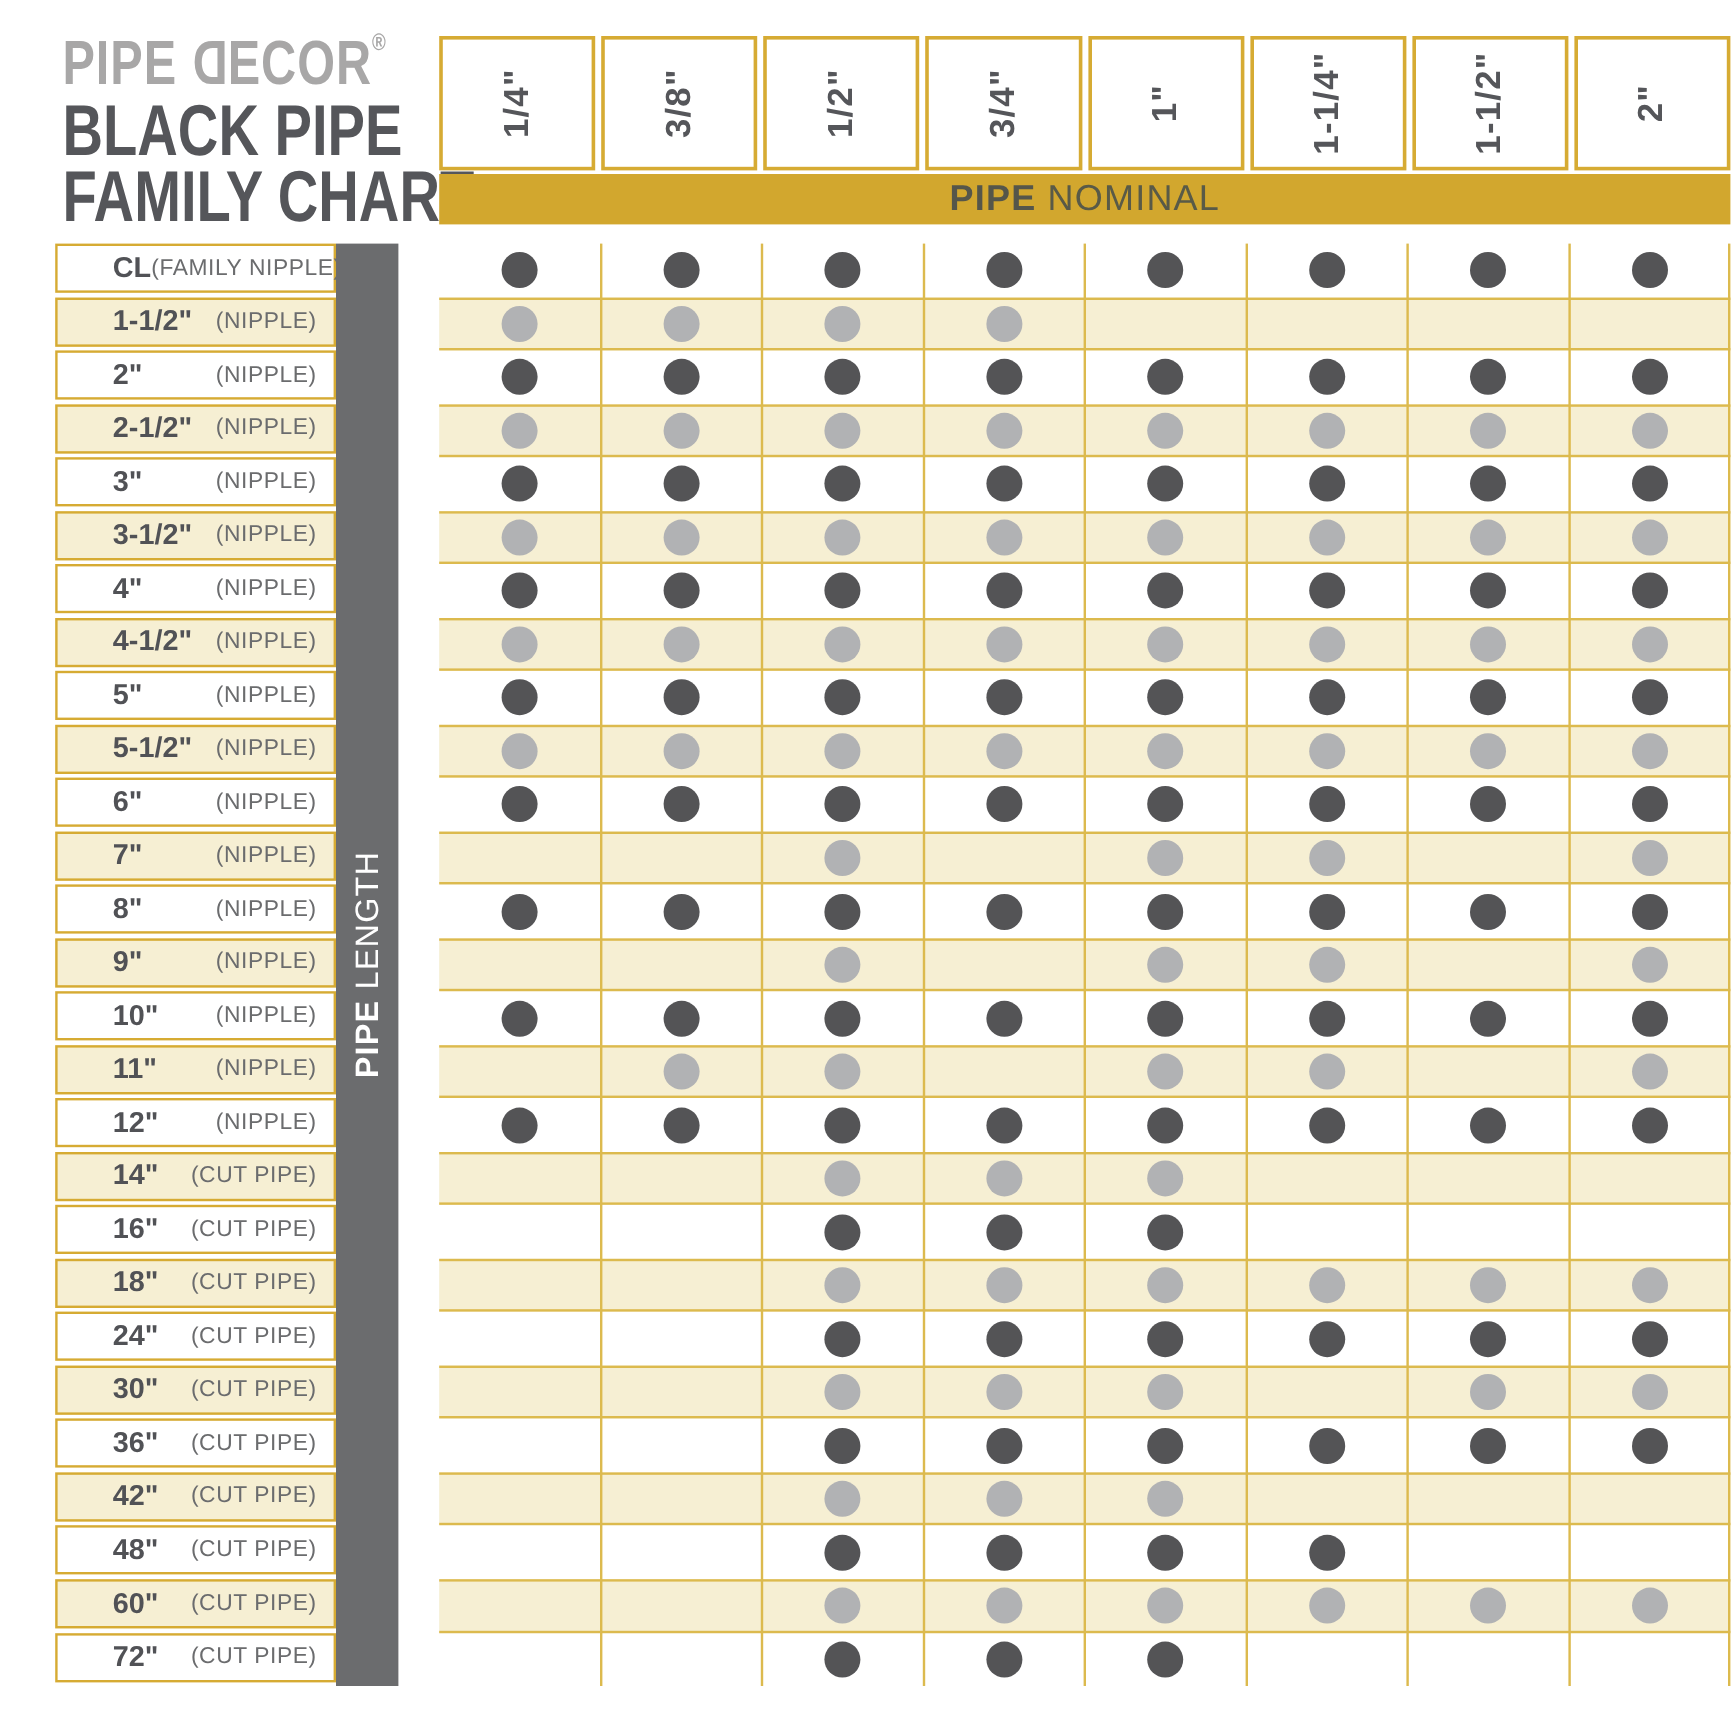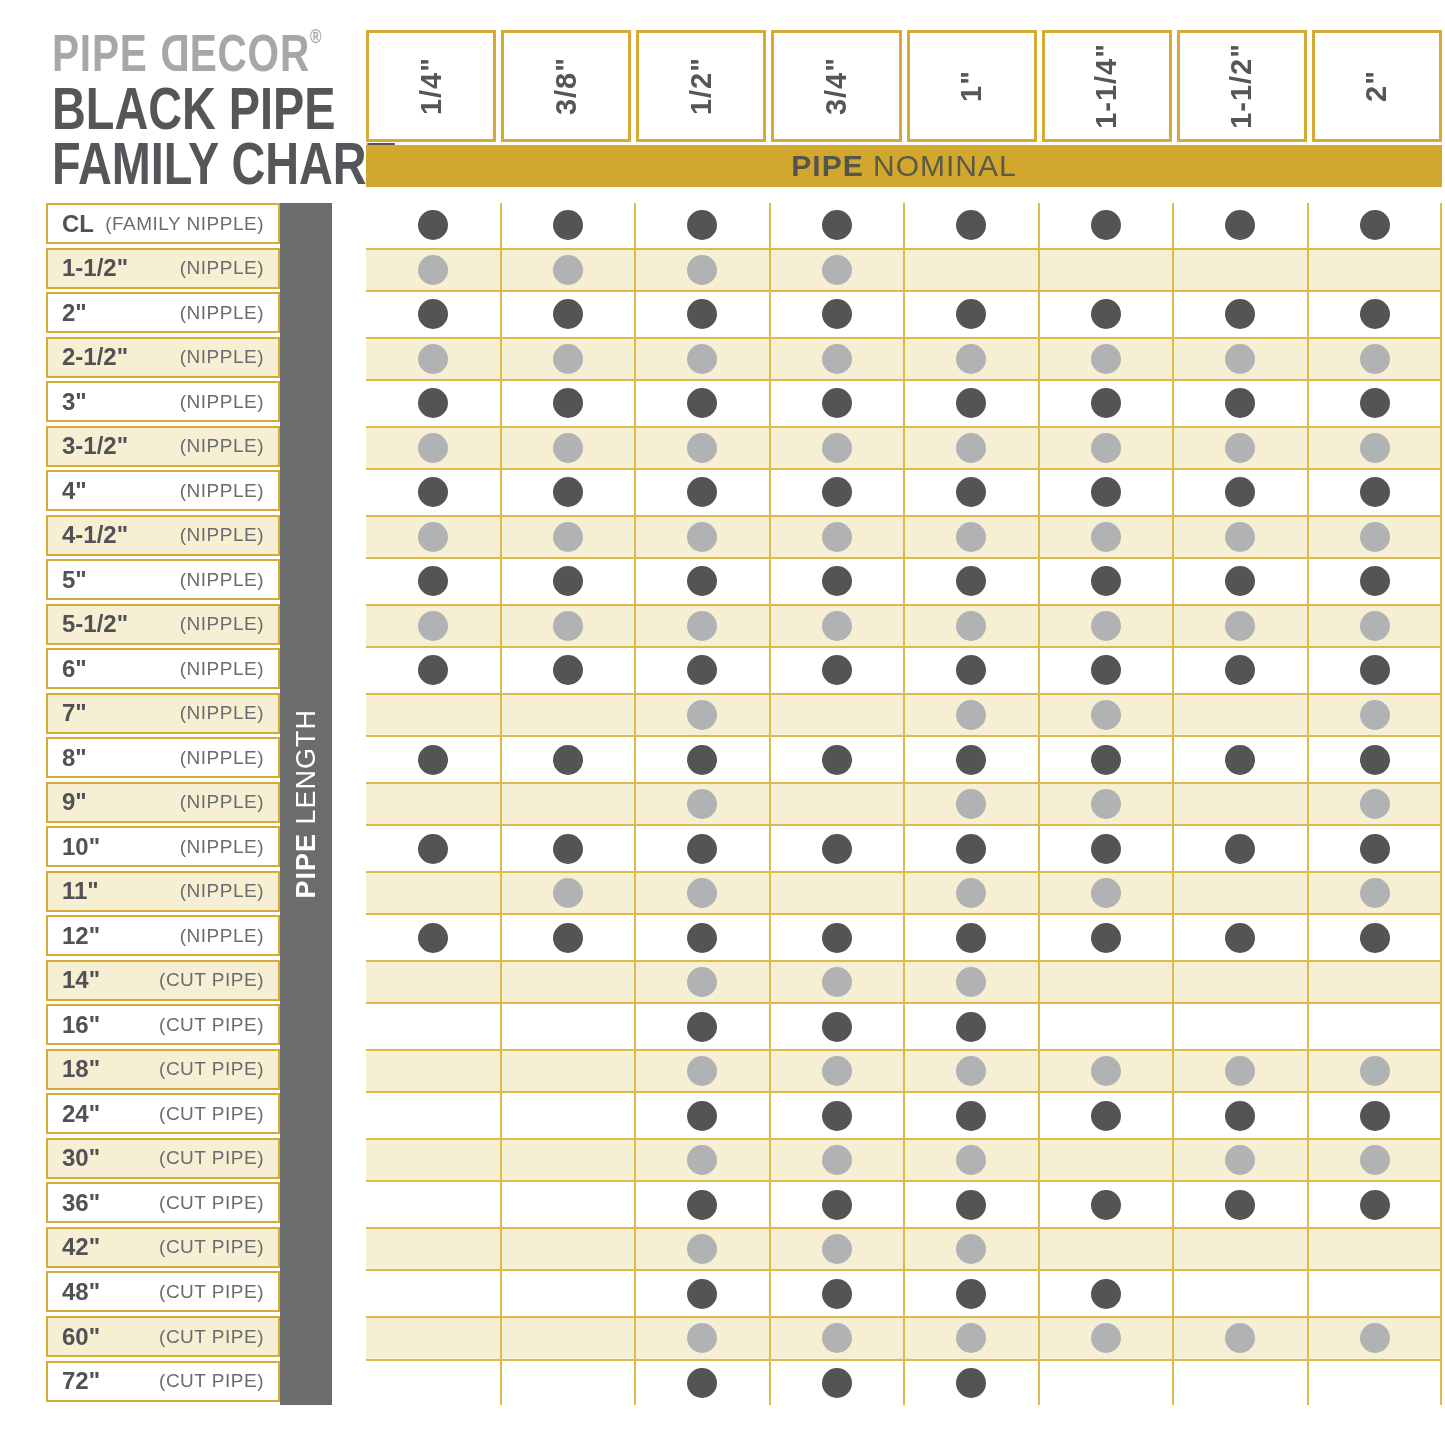--- a/index.html
+++ b/index.html
@@ -32,7 +32,7 @@
 
   
   .lcell{position:absolute;left:46px;width:234px;height:41px;border:2.5px solid var(--gold-border);
-         box-sizing:border-box;display:flex;align-items:center;justify-content:space-between;}
+         box-sizing:border-box;display:flex;align-items:center;justify-content:space-between;padding-left:32px;}
   .lcell.even{background:#fff;} .lcell.odd{background:var(--cream);}
   .lsize{font-weight:bold;font-size:24px;color:#515256;padding-left:14px;white-space:nowrap;}
   .lsub{font-size:19px;color:var(--ink-soft);padding-right:14px;white-space:nowrap;letter-spacing:.5px;}

